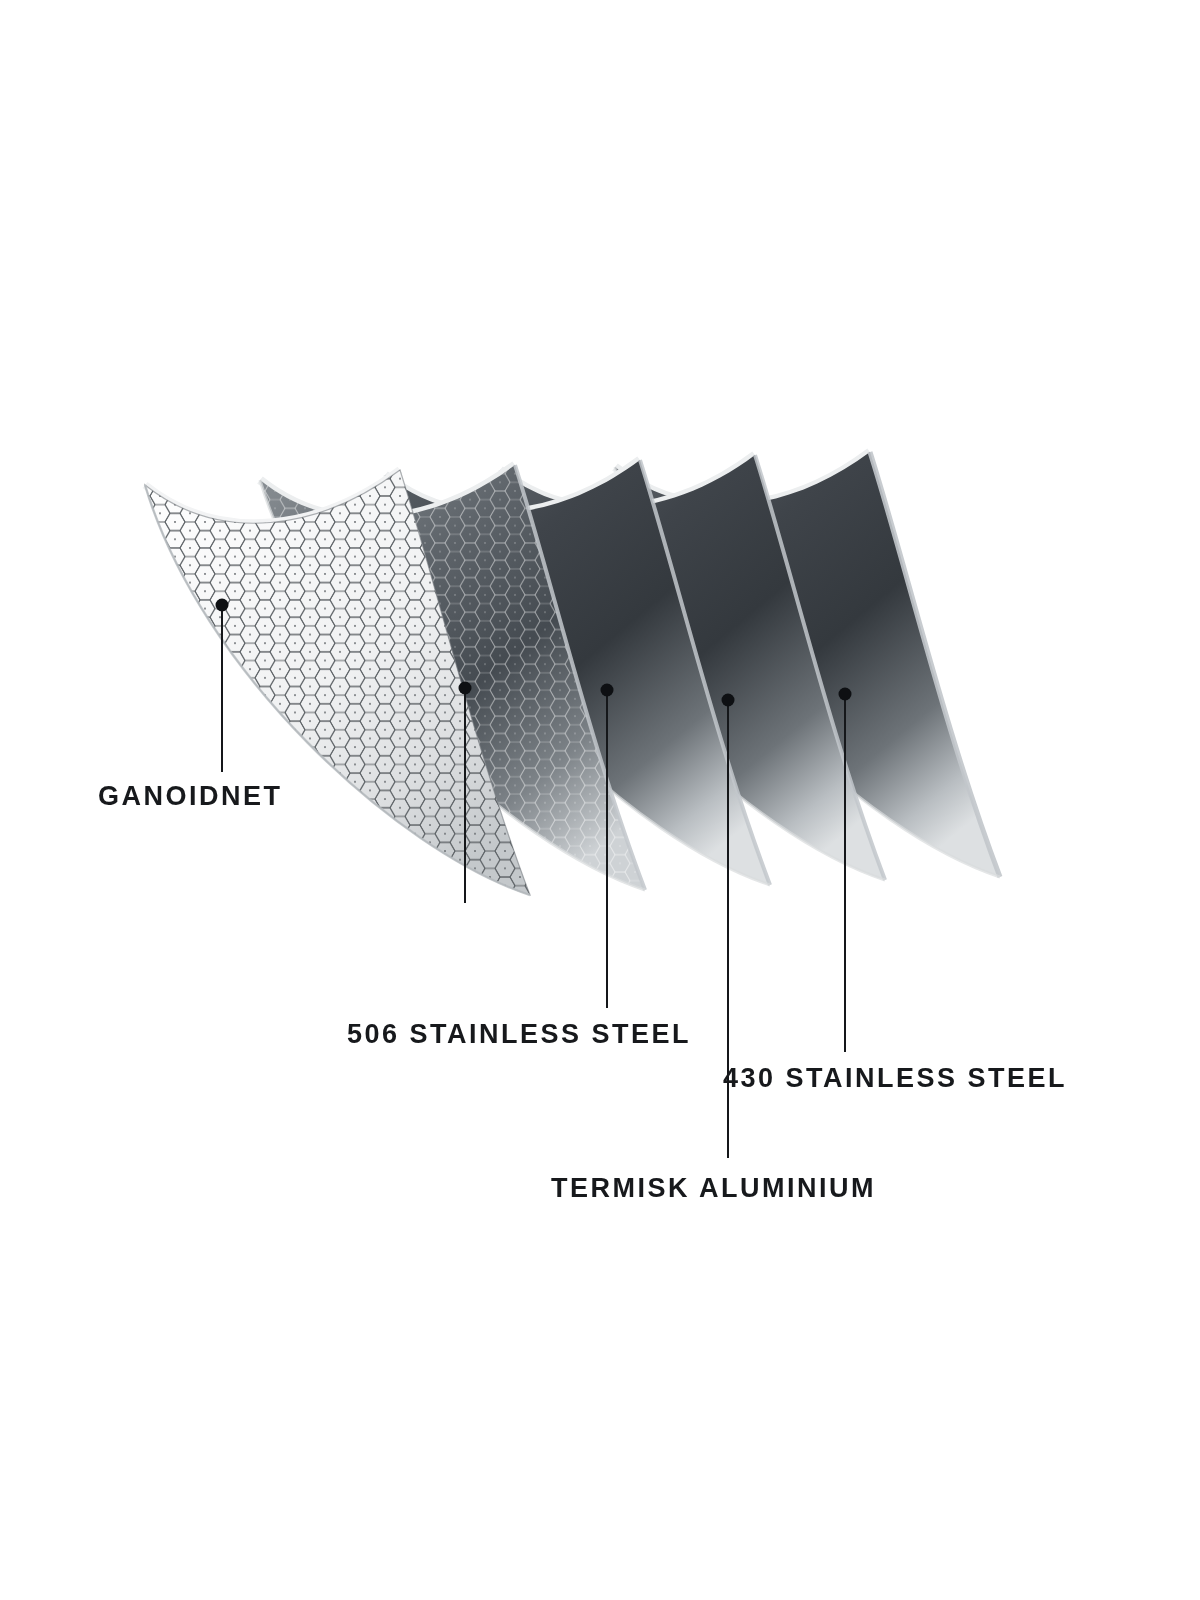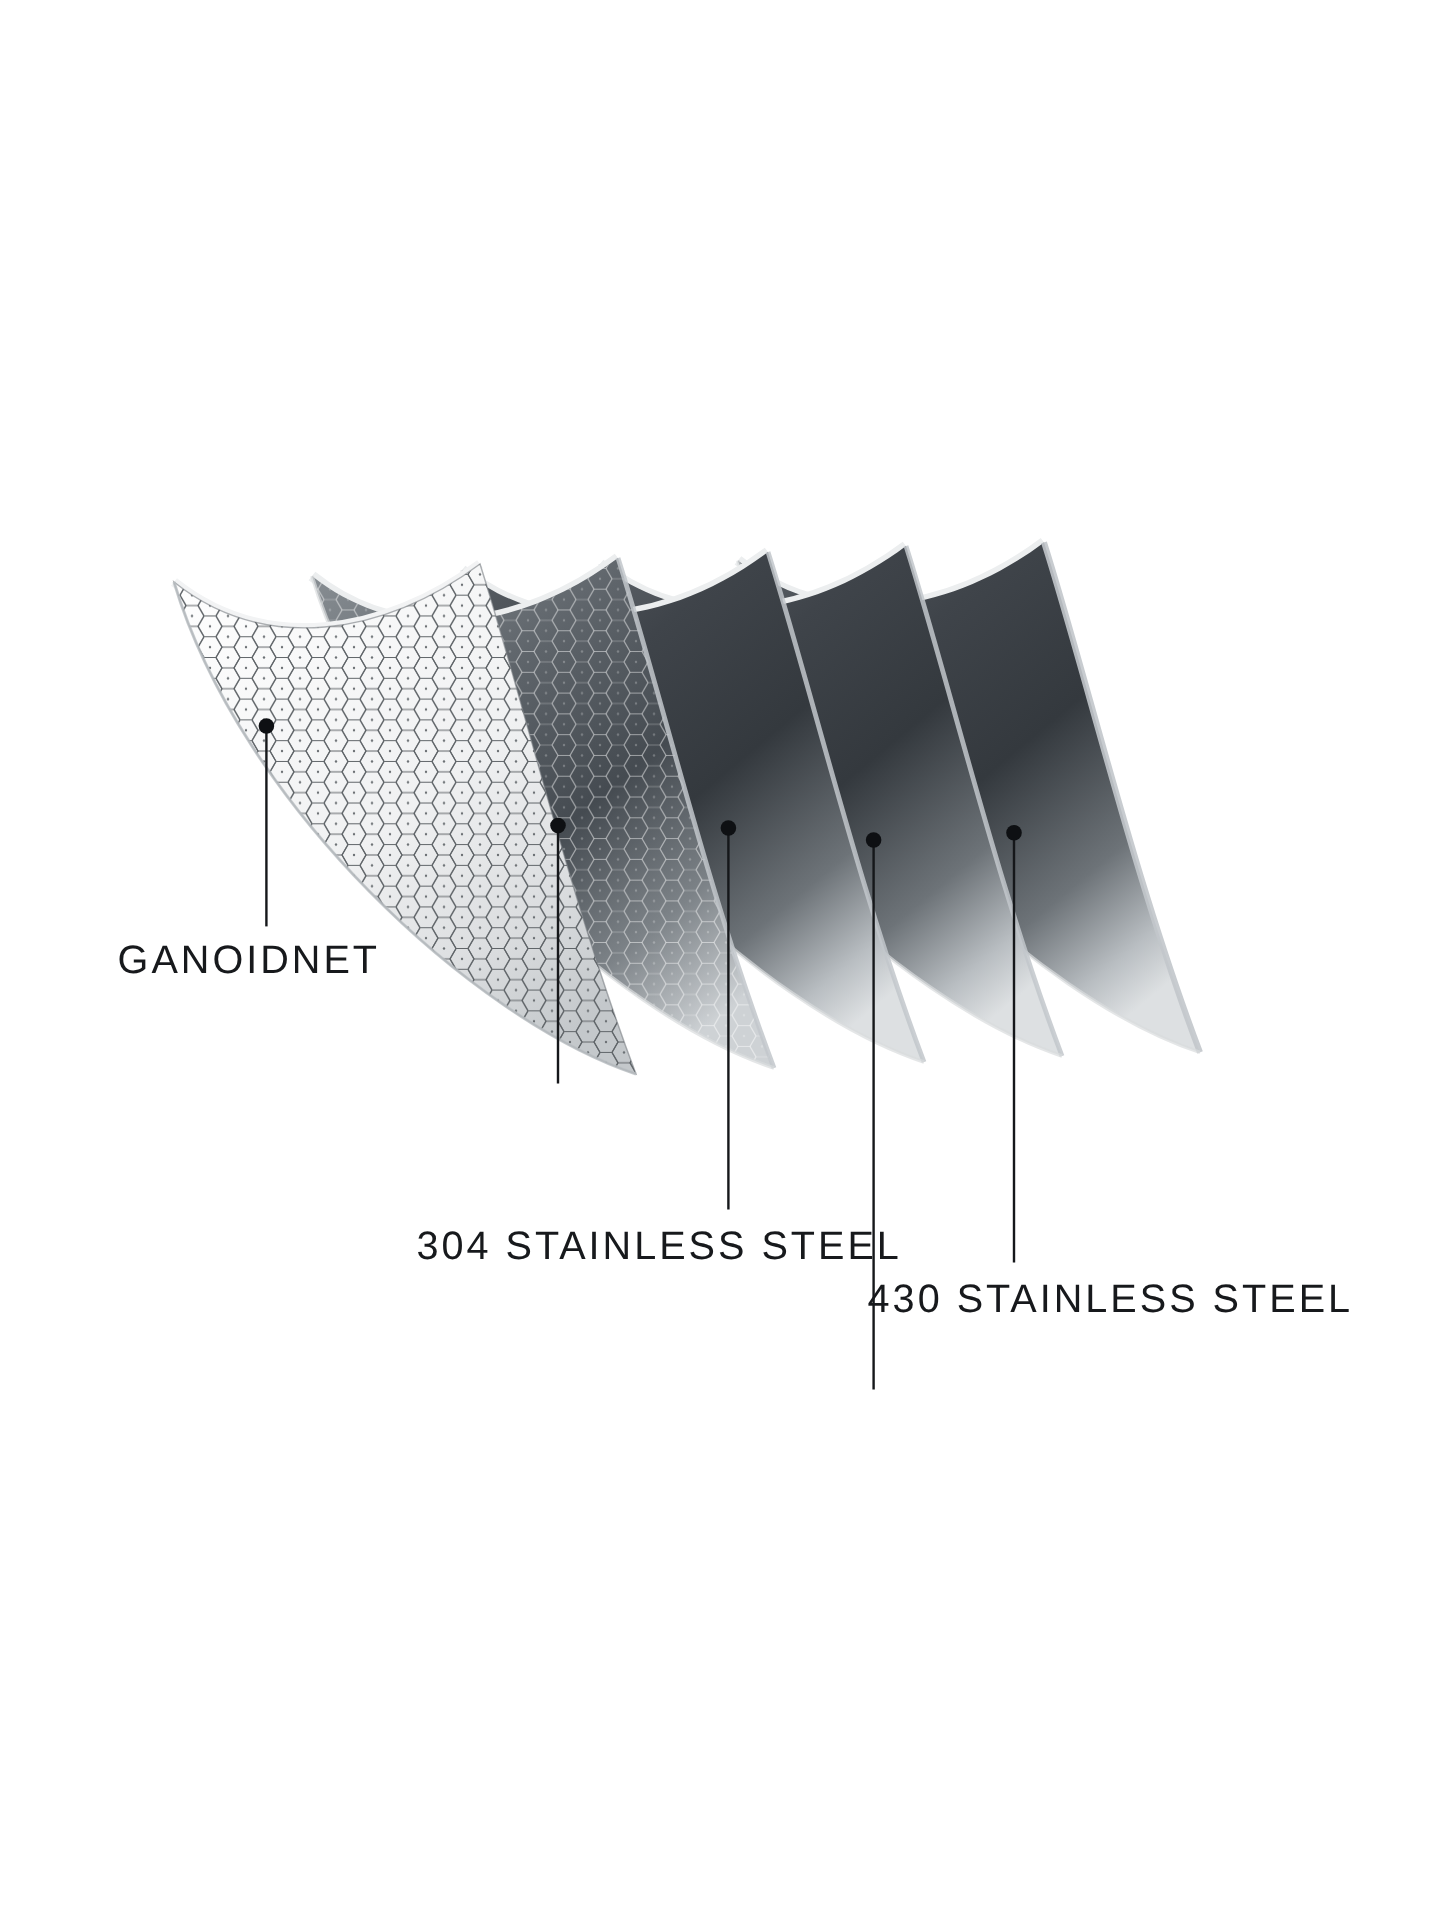--- a/index.html
+++ b/index.html
@@ -25,8 +25,8 @@
   }
   .layer-label {
     position: absolute;
-    font-size: 33px;
-    font-weight: 400;
+    font-size: 27px;
+    font-weight: 700;
     letter-spacing: 2.5px;
     color: #17191c;
     white-space: nowrap;

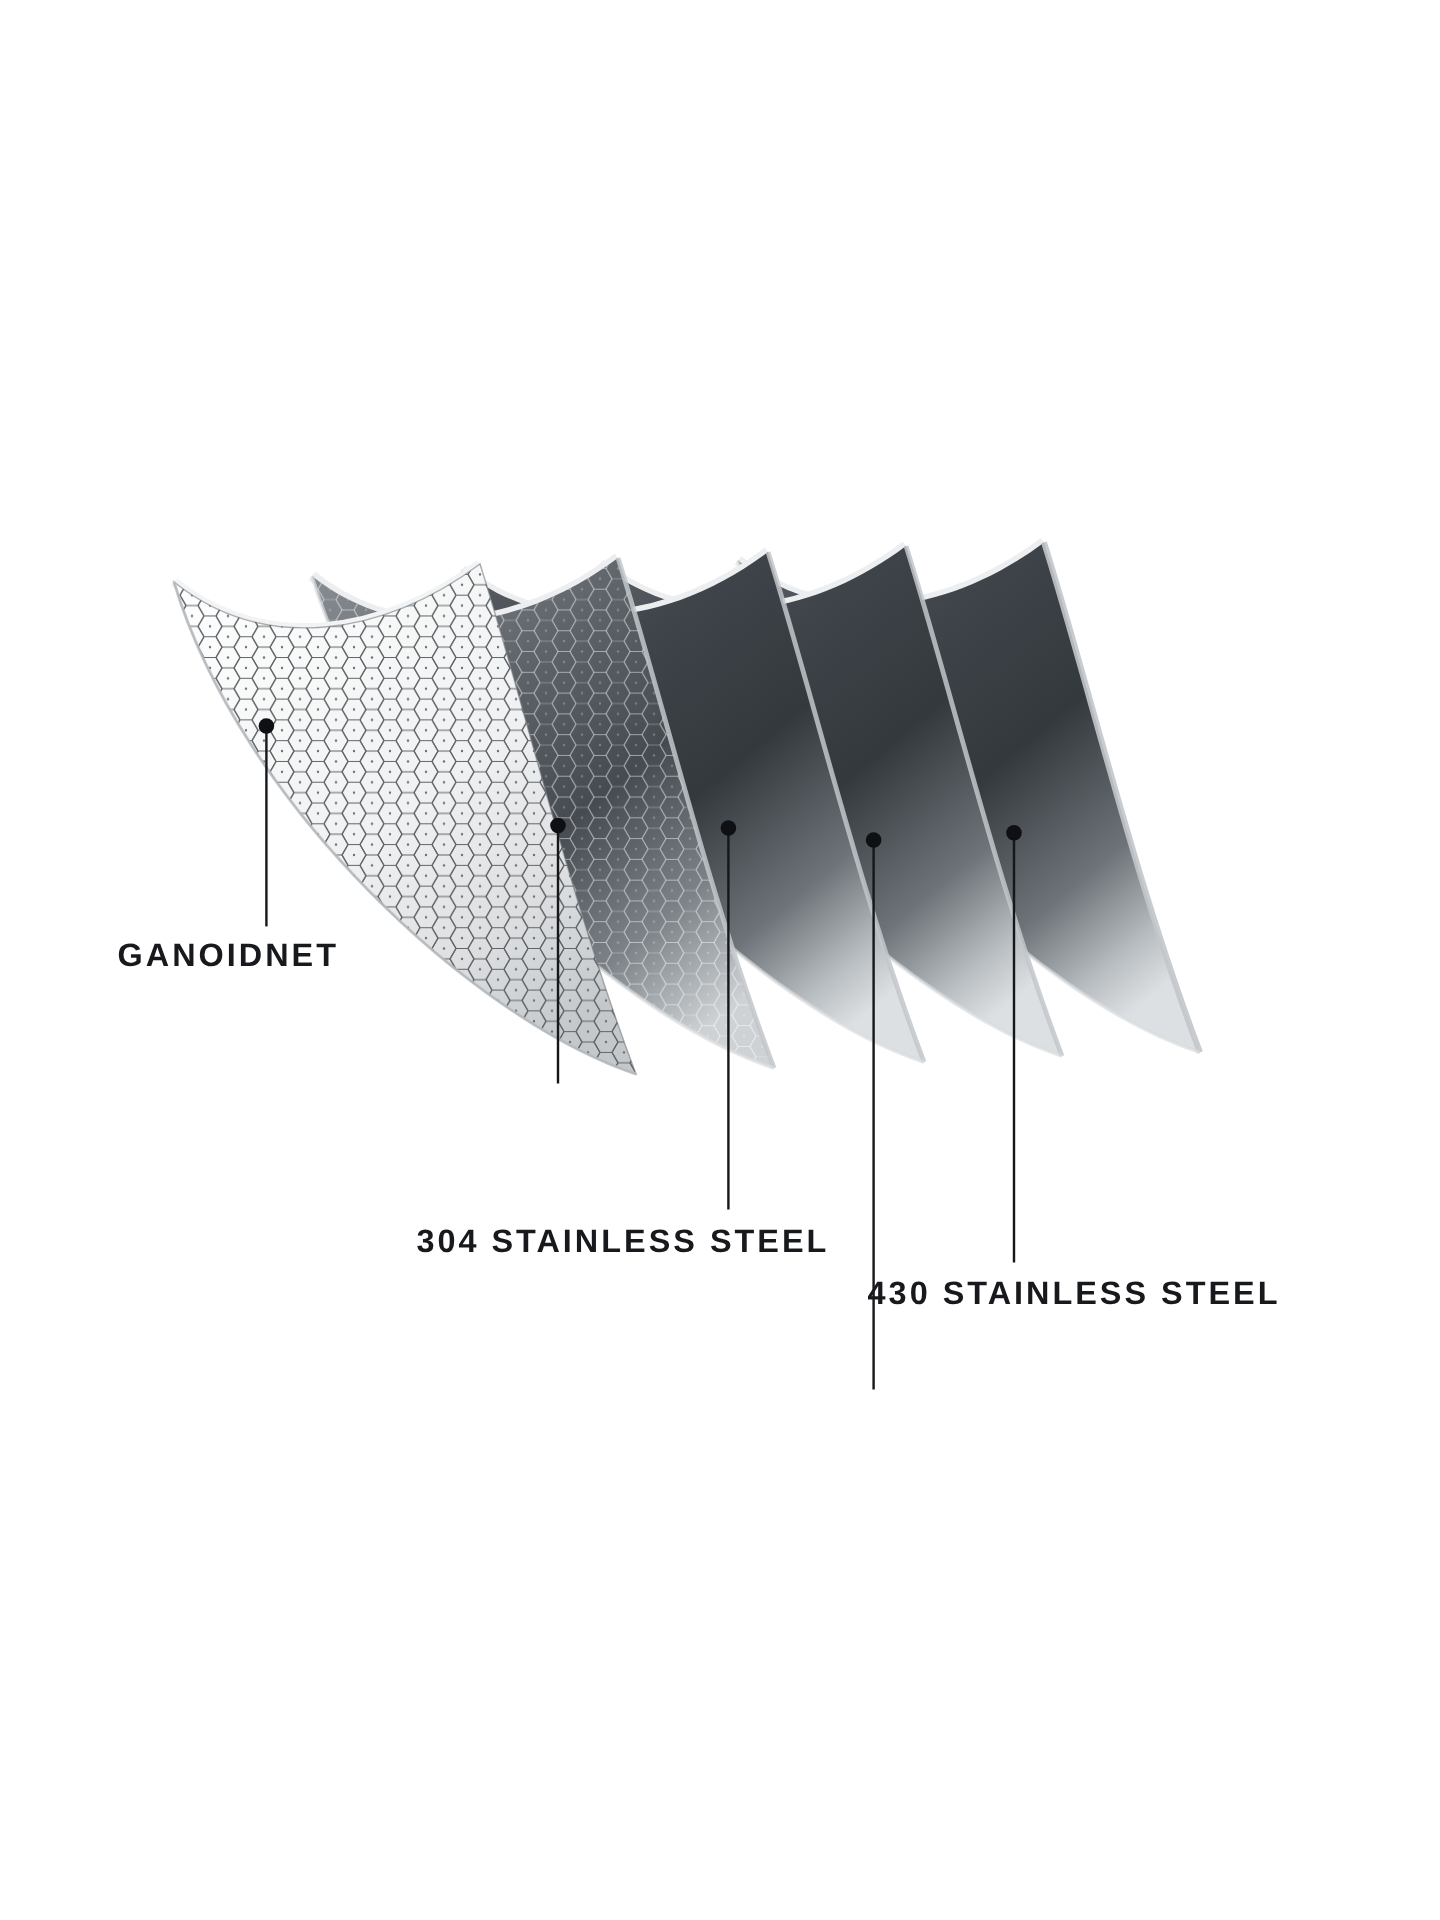--- a/index.html
+++ b/index.html
@@ -159,7 +159,7 @@
   <div class="layer-label" style="left:98px; top:781px">GANOIDNET</div>
 
 
-  <div class="layer-label" style="left:347px; top:1019px">304 STAINLESS STEEL</div>
+  <div class="layer-label" style="left:347px; top:1019px">506 STAINLESS STEEL</div>
 
   <div class="layer-label" style="left:723px; top:1063px">430 STAINLESS STEEL</div>
 

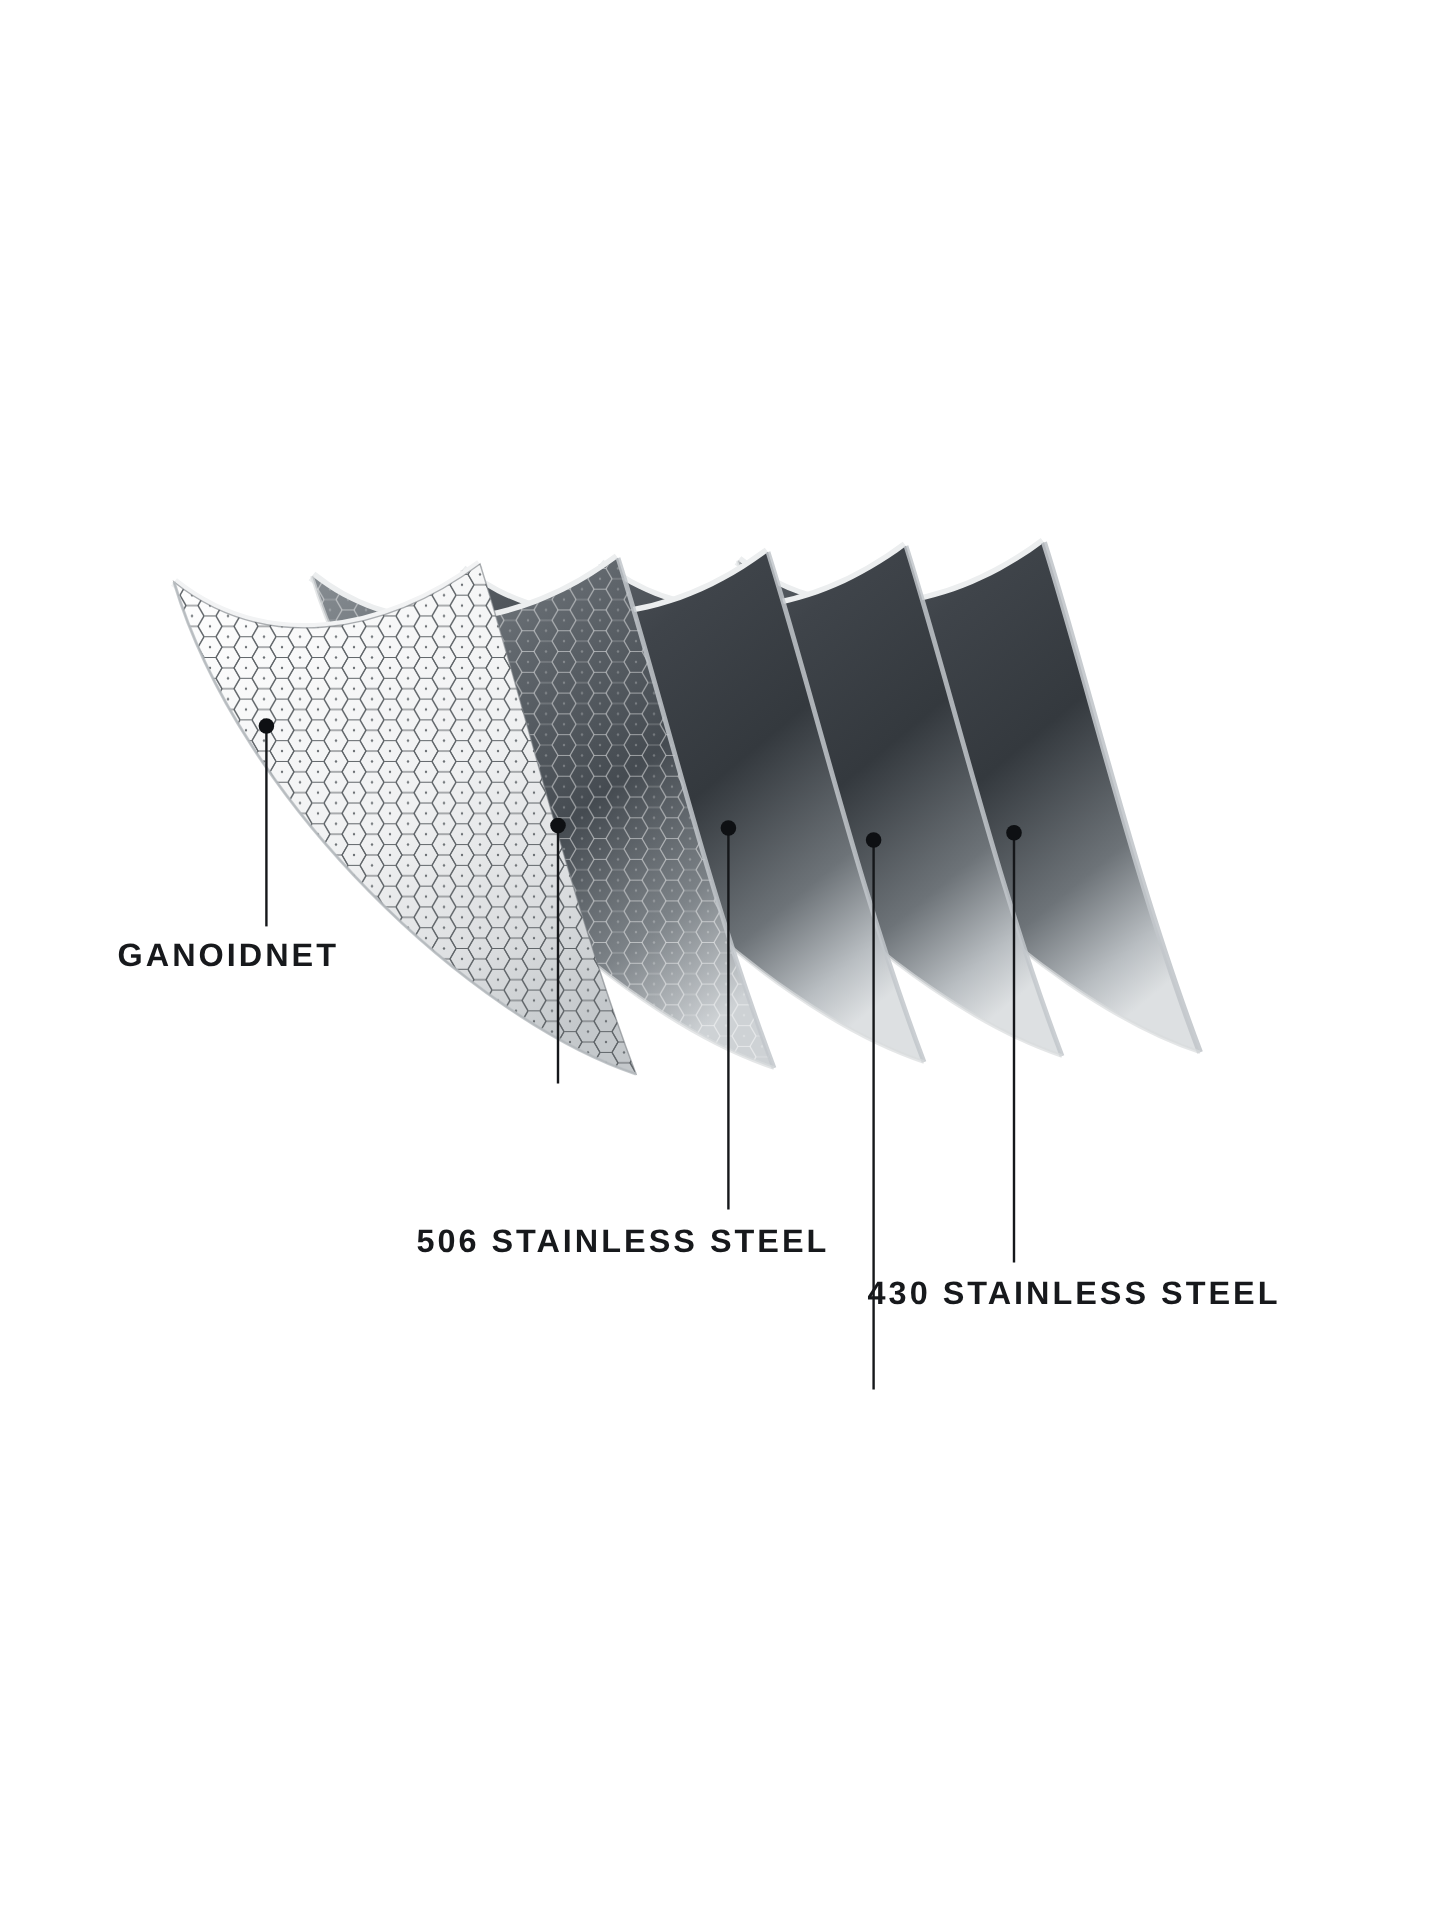--- a/index.html
+++ b/index.html
@@ -163,6 +163,7 @@
 
   <div class="layer-label" style="left:723px; top:1063px">430 STAINLESS STEEL</div>
 
+  <div class="layer-label" style="left:551px; top:1173px">TERMISK ALUMINIUM</div>
 
 </div>
 

